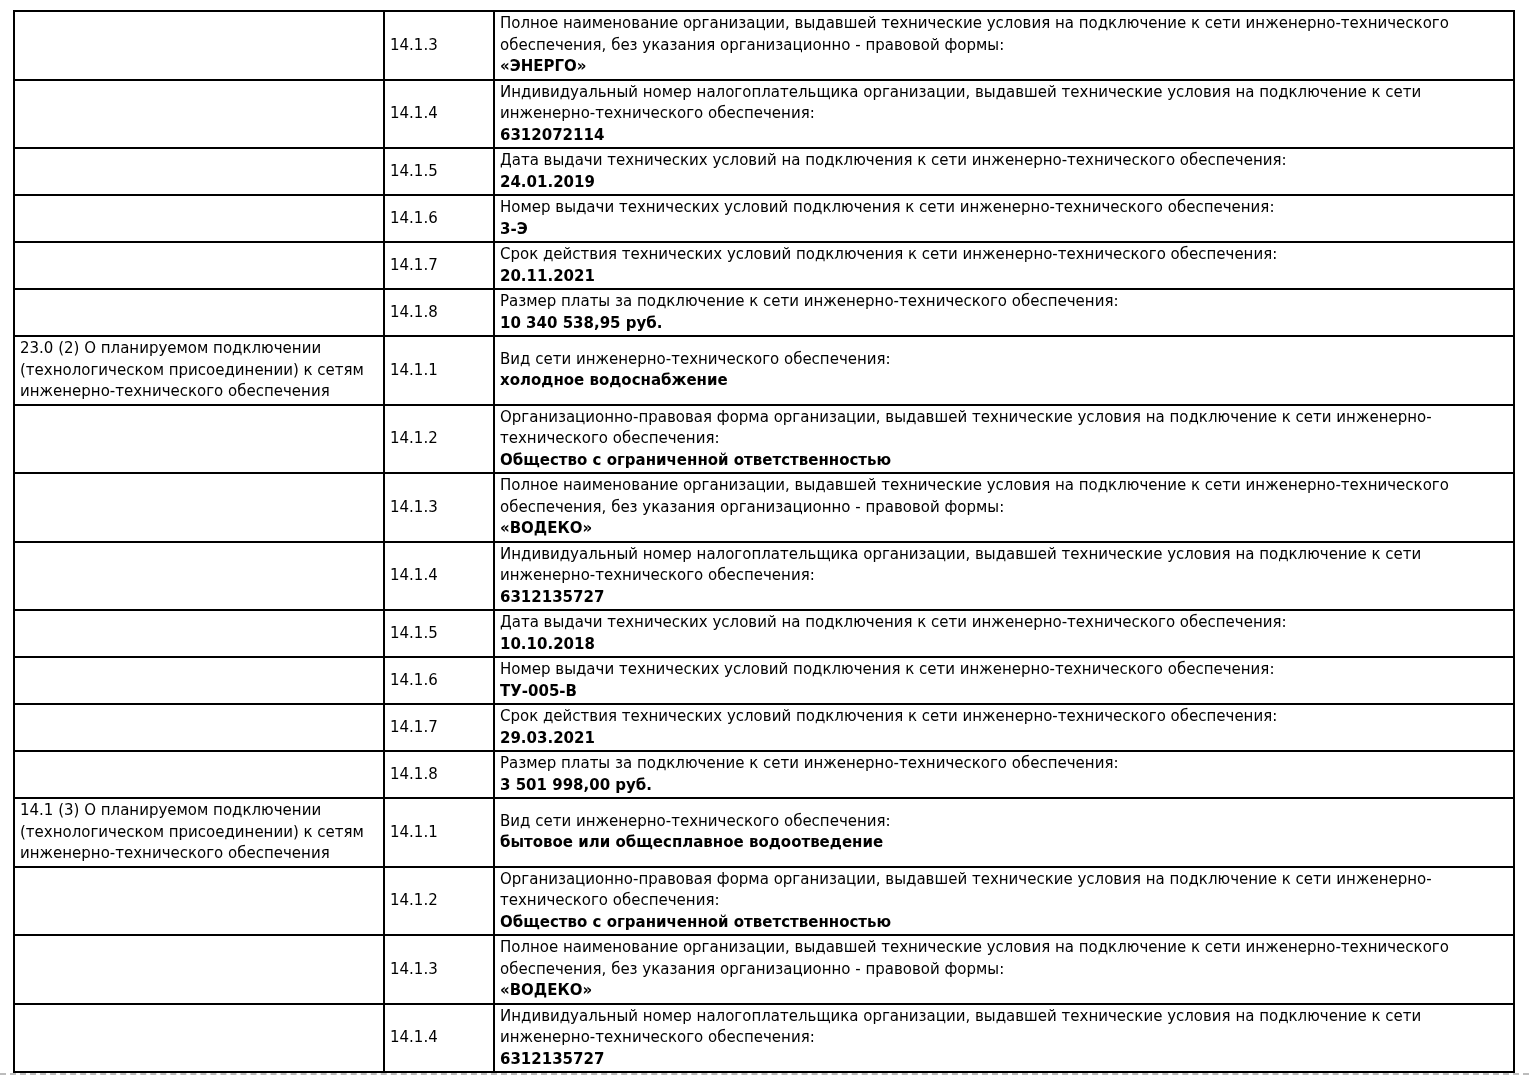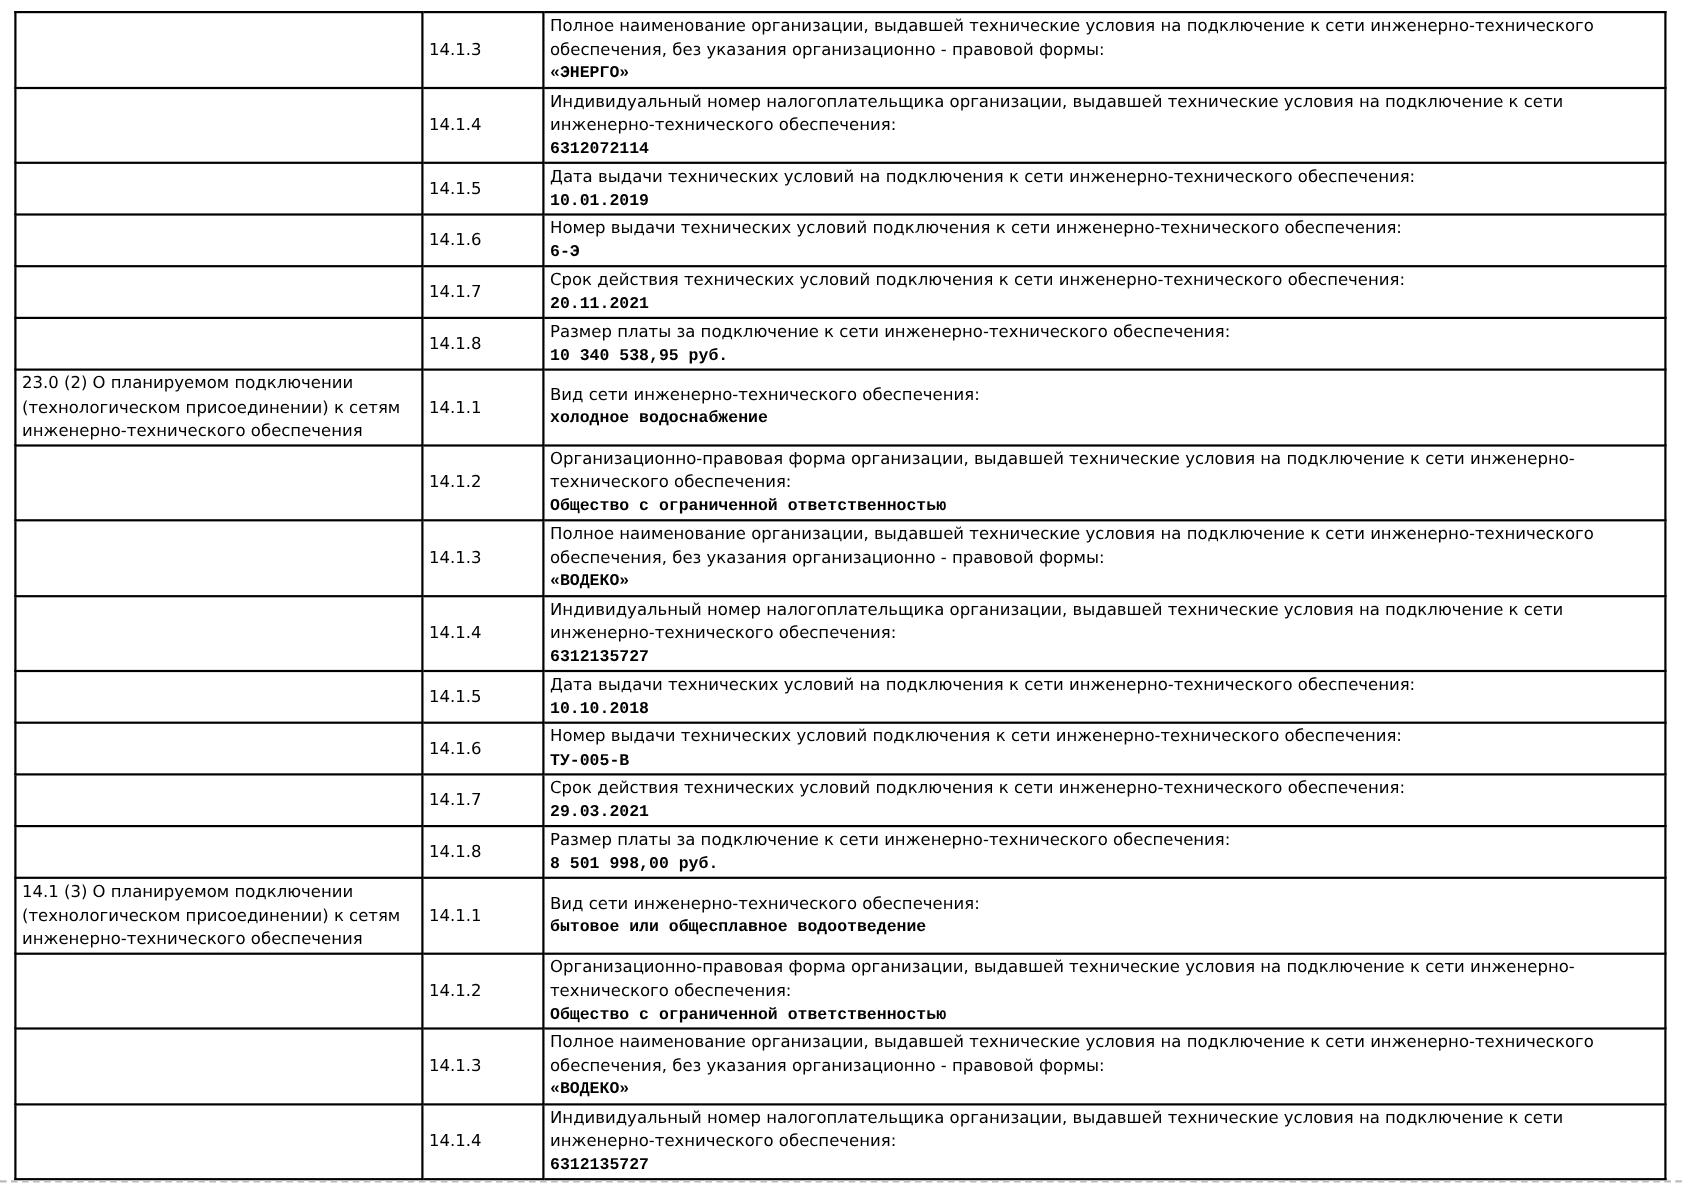--- a/index.html
+++ b/index.html
@@ -47,7 +47,6 @@
   }
   .val {
     font-weight: bold;
-    font-family: Liberation Mono, monospace;
   }
   .dashline {
     position: absolute;

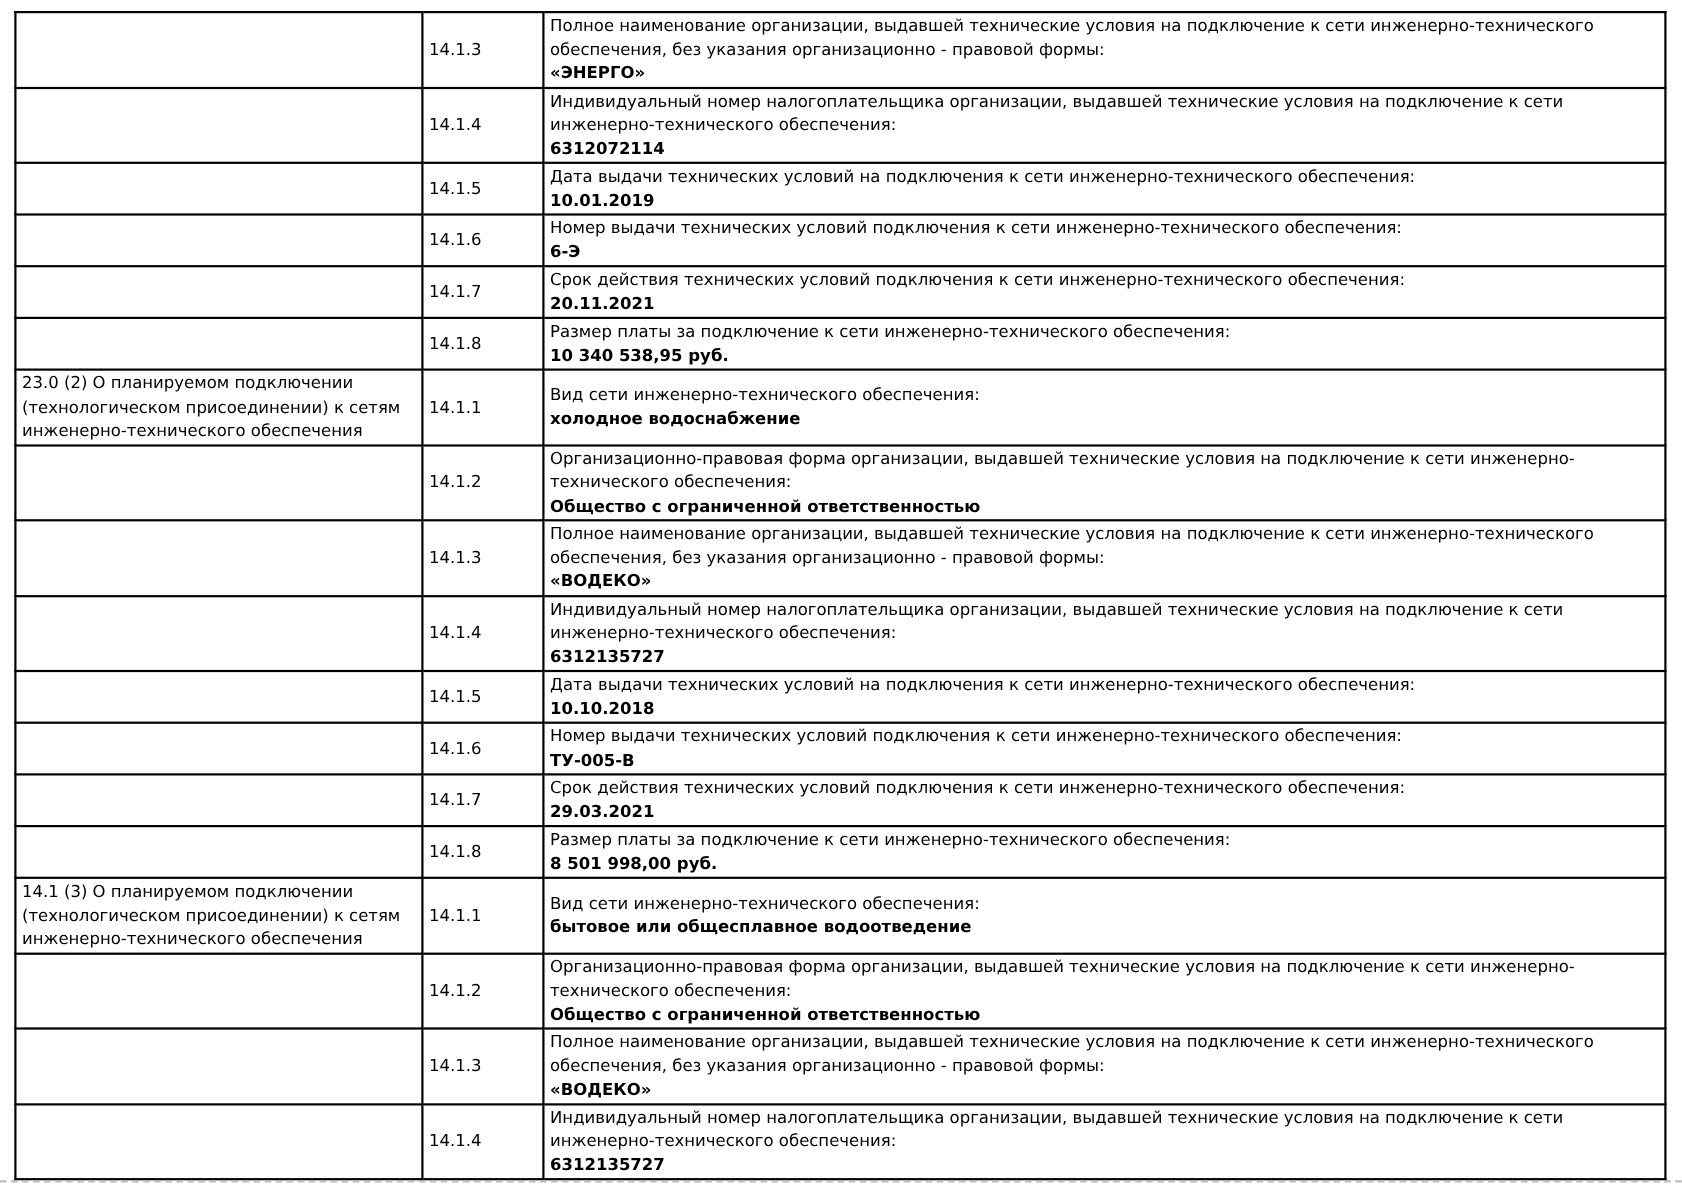--- a/index.html
+++ b/index.html
@@ -84,7 +84,7 @@
       <td class="c2">14.1.5</td>
       <td class="c3">
         <div class="lbl">Дата выдачи технических условий на подключения к сети инженерно-технического обеспечения:</div>
-        <div class="val">10.01.2019</div>
+        <div class="val">24.01.2019</div>
       </td>
     </tr>
     <tr>

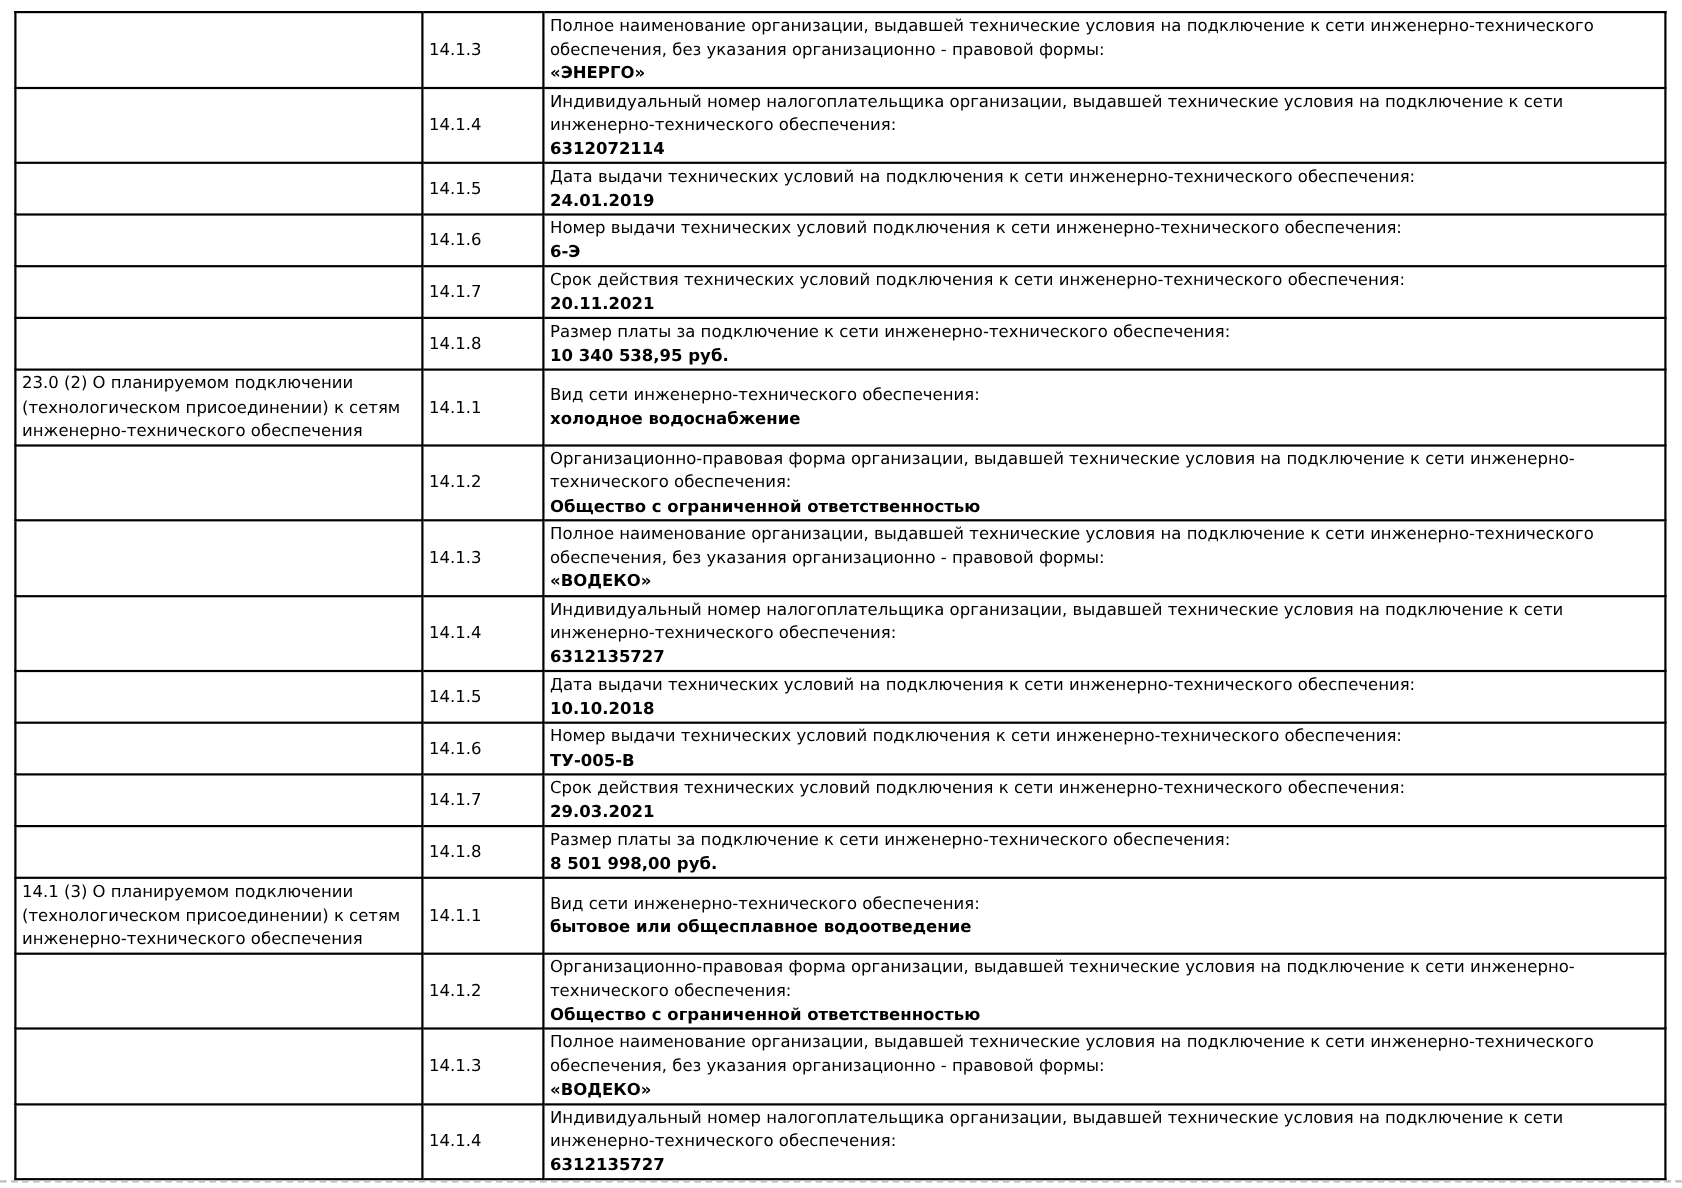--- a/index.html
+++ b/index.html
@@ -92,7 +92,7 @@
       <td class="c2">14.1.6</td>
       <td class="c3">
         <div class="lbl">Номер выдачи технических условий подключения к сети инженерно-технического обеспечения:</div>
-        <div class="val">6-Э</div>
+        <div class="val">3-Э</div>
       </td>
     </tr>
     <tr>

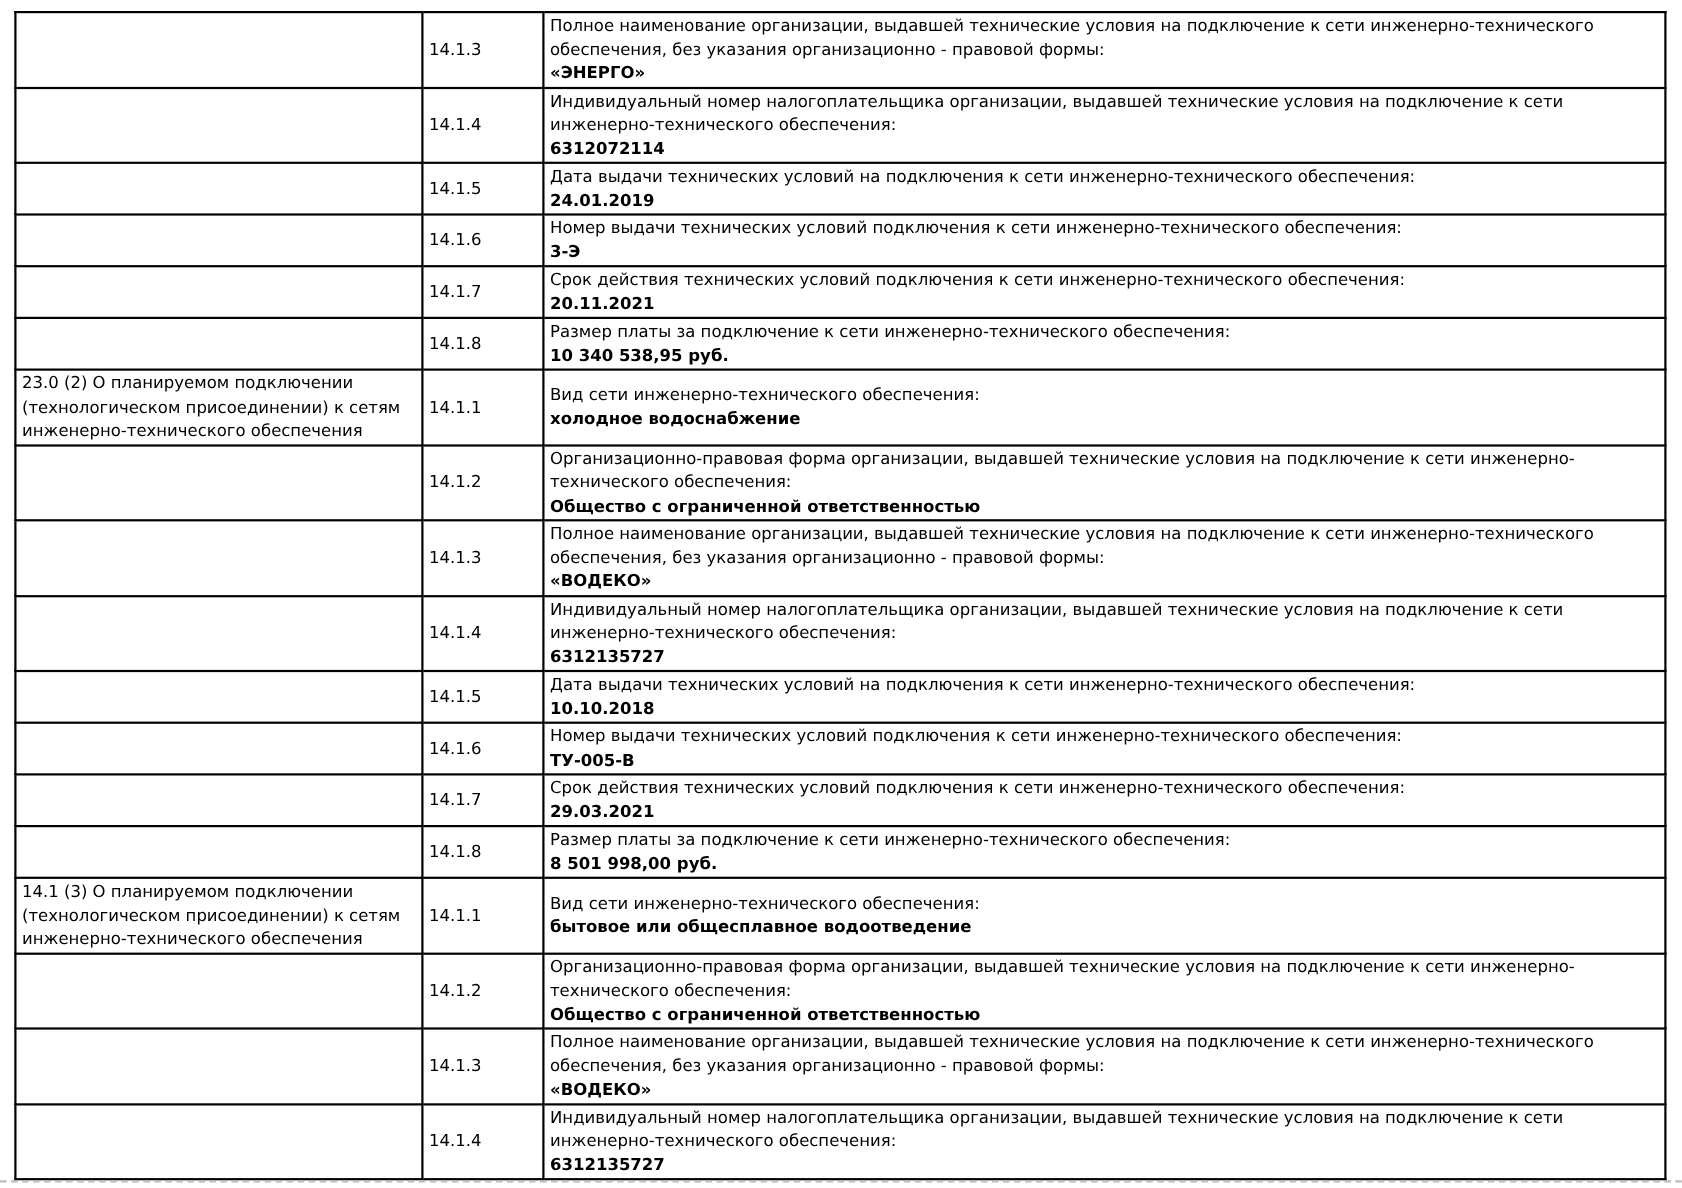--- a/index.html
+++ b/index.html
@@ -175,7 +175,7 @@
       <td class="c2">14.1.8</td>
       <td class="c3">
         <div class="lbl">Размер платы за подключение к сети инженерно-технического обеспечения:</div>
-        <div class="val">8 501 998,00 руб.</div>
+        <div class="val">3 501 998,00 руб.</div>
       </td>
     </tr>
 

